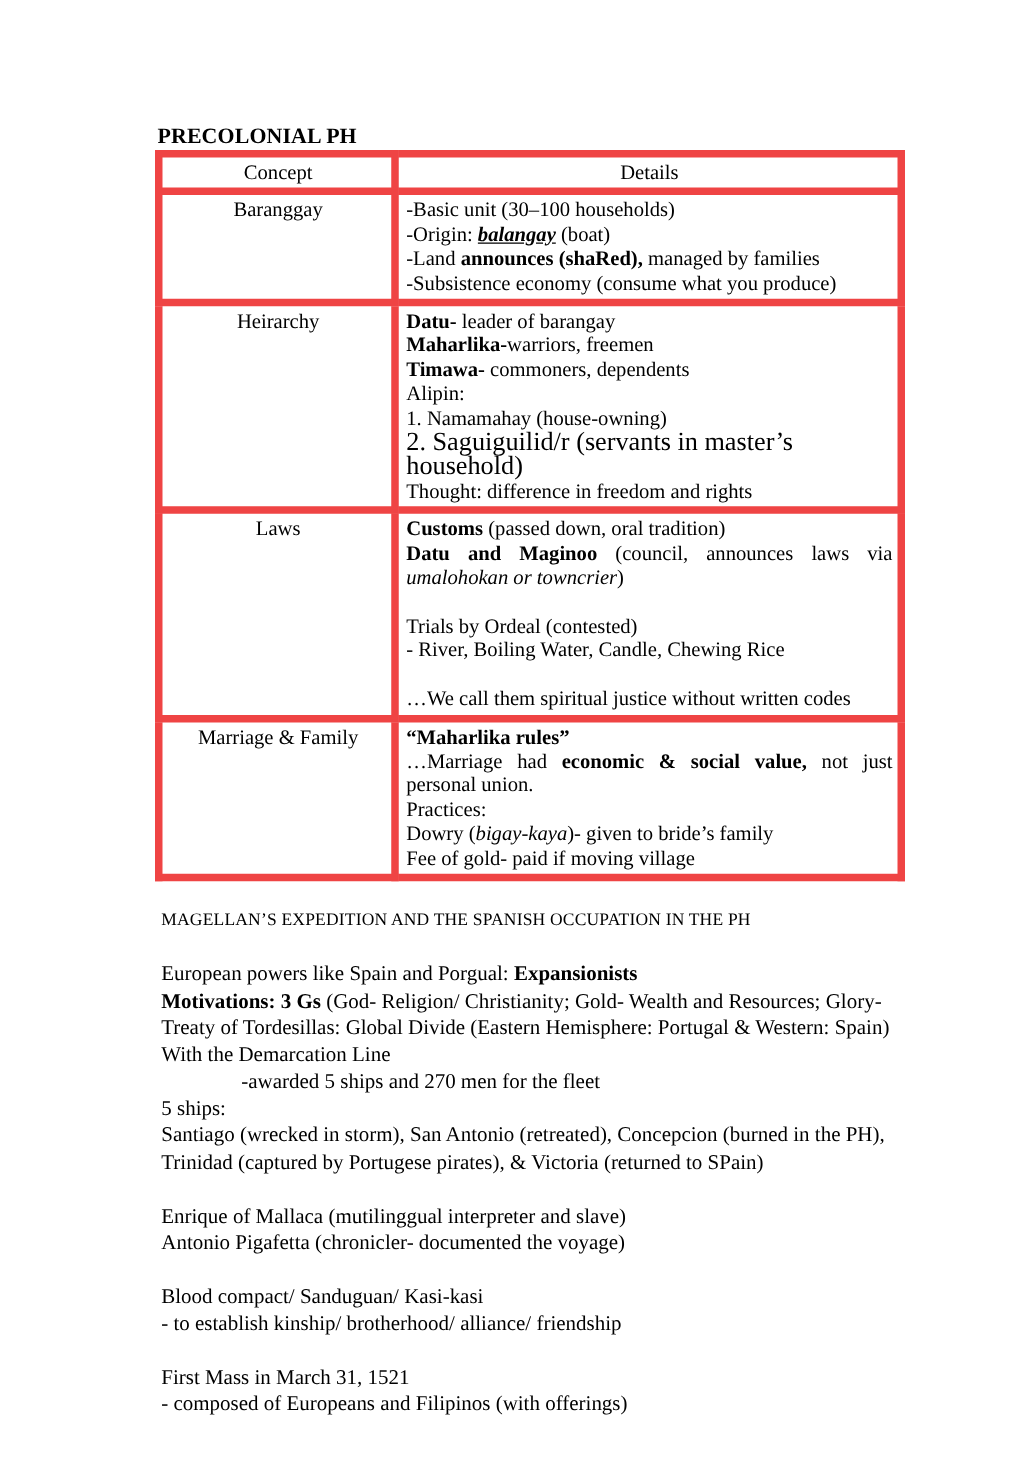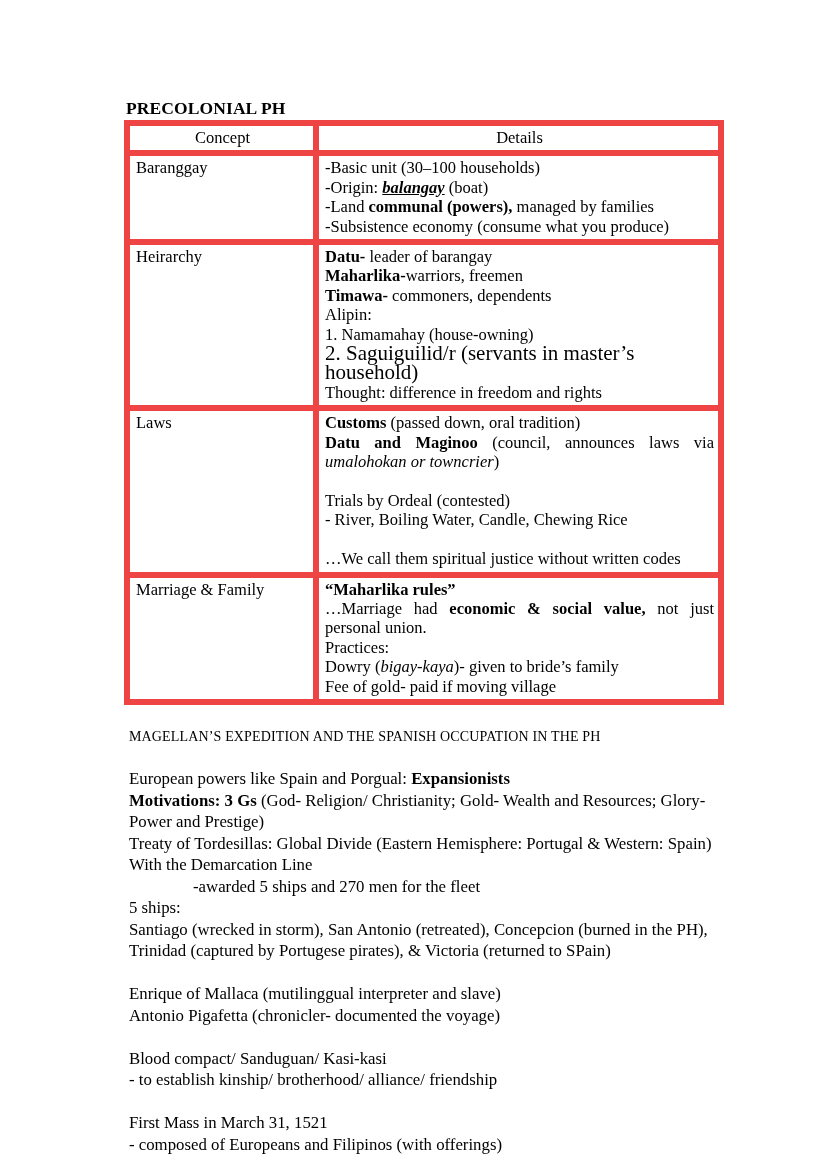--- a/index.html
+++ b/index.html
@@ -60,7 +60,7 @@
     font-size: 16.5px;
   }
 
-  td.concept { padding-left: 8px; }
+  td.concept { padding-left: 8px; text-align: center; }
   td.details { padding-left: 9px; padding-right: 8px; }
 
   .line { white-space: pre-wrap; }

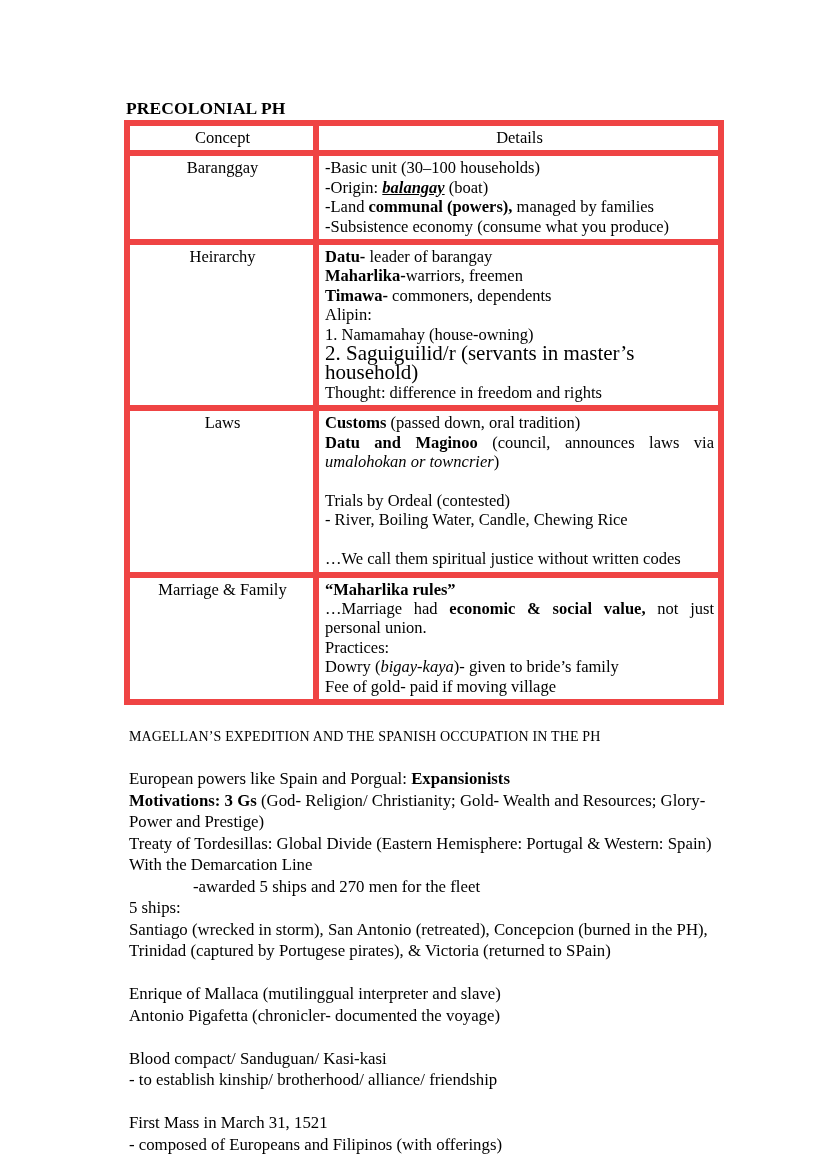--- a/index.html
+++ b/index.html
@@ -115,7 +115,7 @@
           <td class="details">
             <div class="line"><span>-Basic unit (30–100 households)</span></div>
             <div class="line"><span>-Origin: </span><span class="bi">balangay</span><span> (boat)</span></div>
-            <div class="line"><span>-Land </span><b>communal (powers),</b><span> managed by families</span></div>
+            <div class="line"><span>-Land </span><b>announces (shaRed),</b><span> managed by families</span></div>
             <div class="line"><span>-Subsistence economy (consume what you produce)</span></div>
           </td>
         </tr>

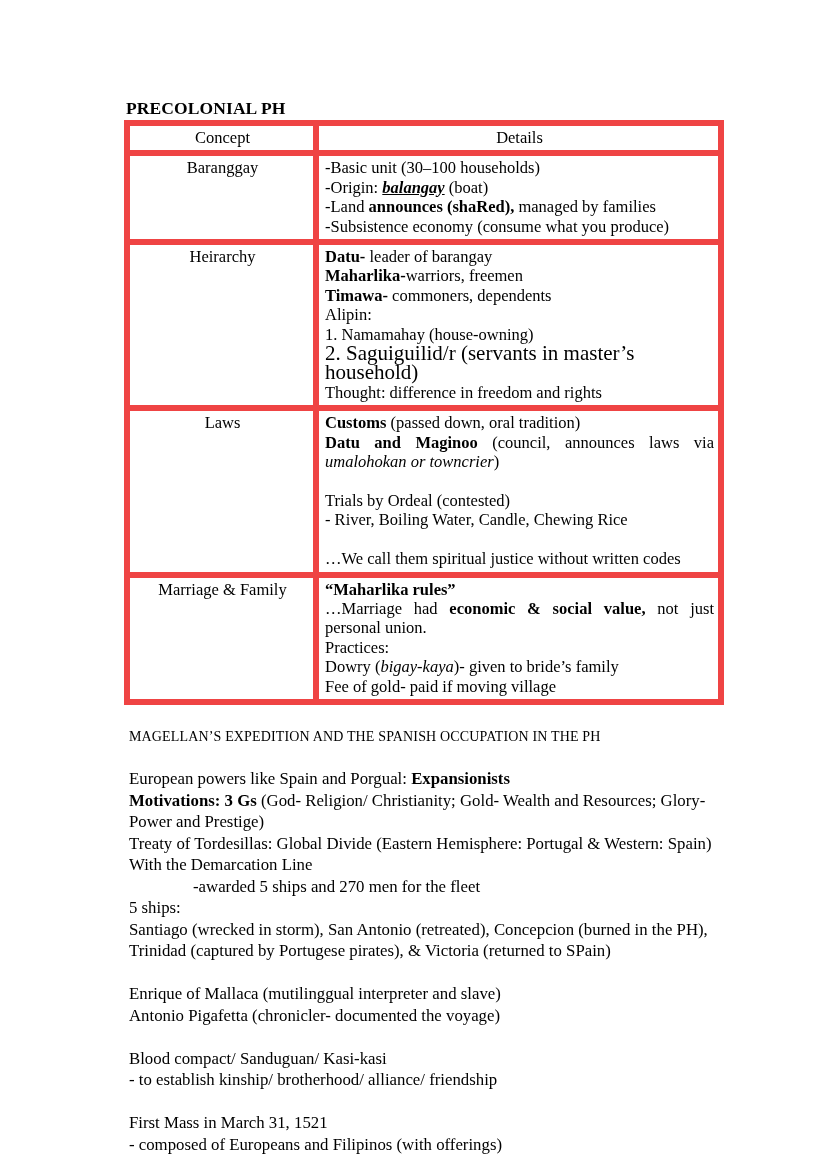--- a/index.html
+++ b/index.html
@@ -162,7 +162,6 @@
       <div class="blank"></div>
       <div class="line"><span>European powers like Spain and Porgual: </span><b>Expansionists</b></div>
       <div class="line"><b>Motivations: 3 Gs</b><span> (God- Religion/ Christianity; Gold- Wealth and Resources; Glory-</span></div>
-      <div class="line"><span>Power and Prestige)</span></div>
       <div class="line"><span>Treaty of Tordesillas: Global Divide (Eastern Hemisphere: Portugal &amp; Western: Spain)</span></div>
       <div class="line"><span>With the Demarcation Line</span></div>
       <div class="line indent-awarded"><span>-awarded 5 ships and 270 men for the fleet</span></div>

